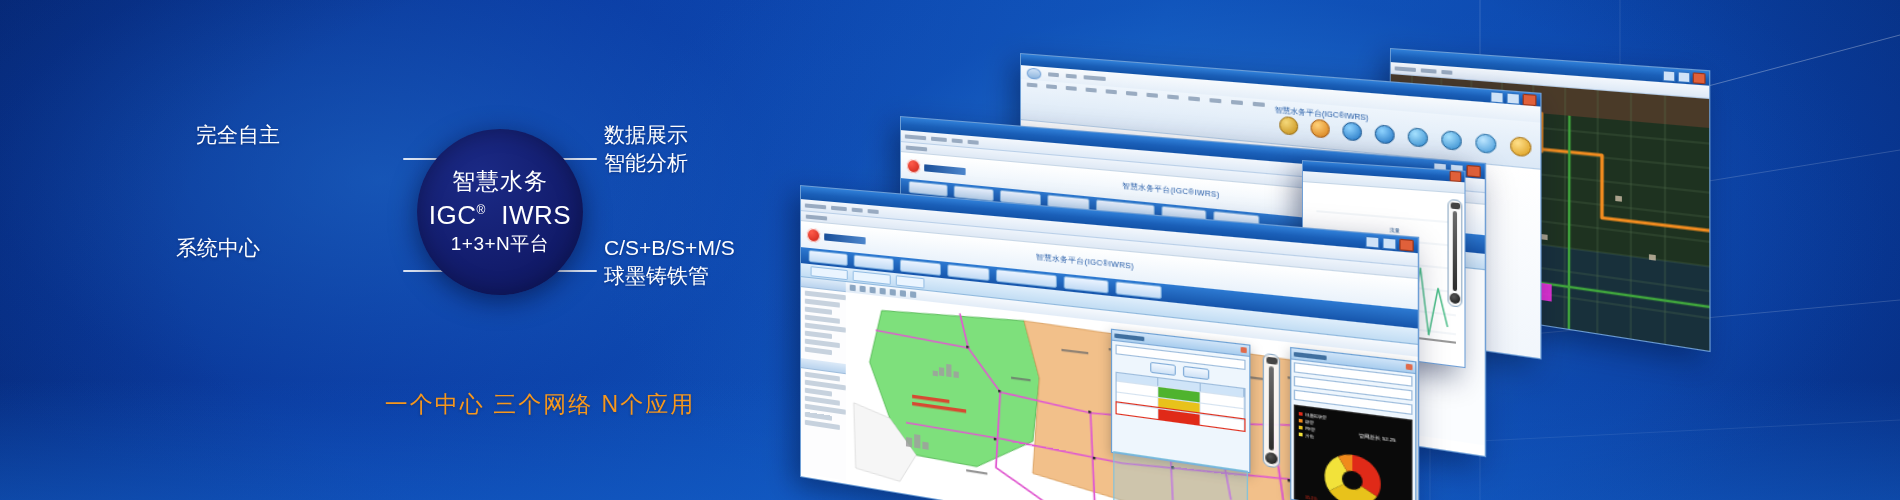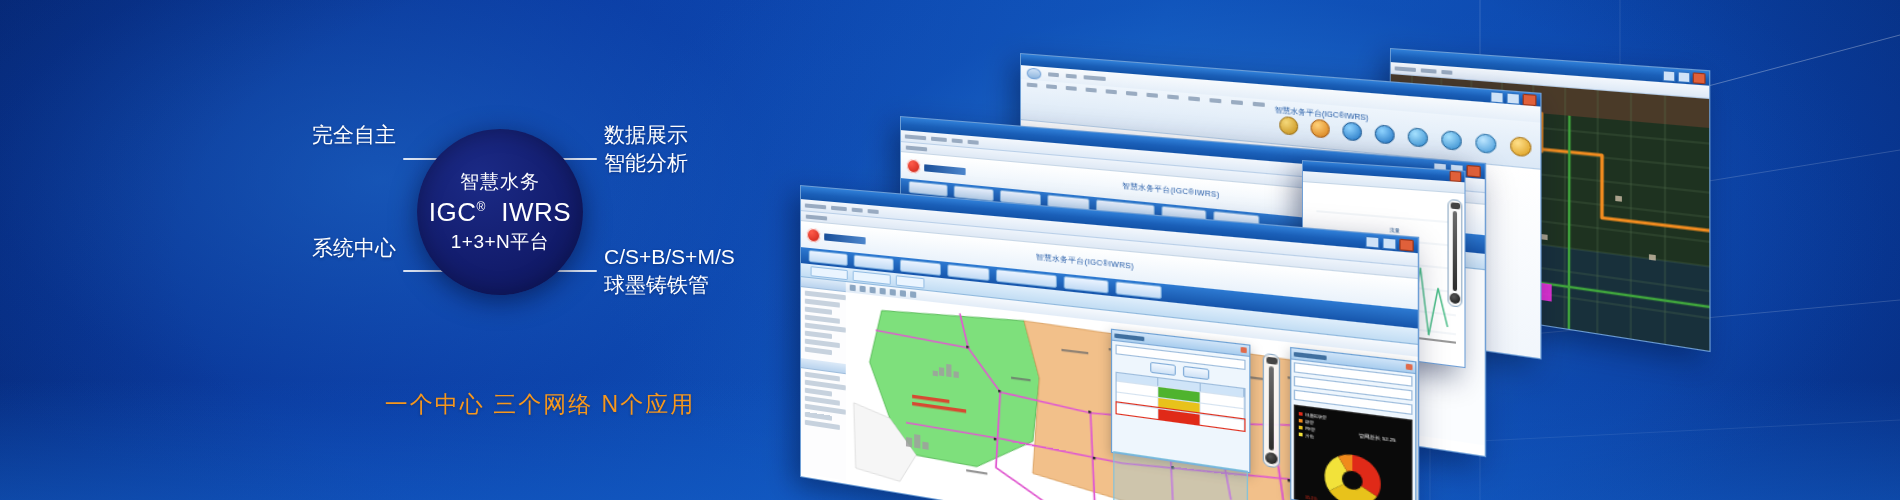--- a/index.html
+++ b/index.html
@@ -45,7 +45,7 @@
 
   .feat{position:absolute;color:#ffffff;font-size:21px;line-height:1.35;white-space:nowrap;text-shadow:0 1px 3px rgba(0,20,70,.45);}
   .feat .l{display:block;}
-  .feat.left{text-align:right;}
+  .feat.left{text-align:left;}
   .feat.right{text-align:left;}
   .f-tl{left:196px;top:121px;width:200px;}
   .f-bl{left:176px;top:234px;width:220px;}

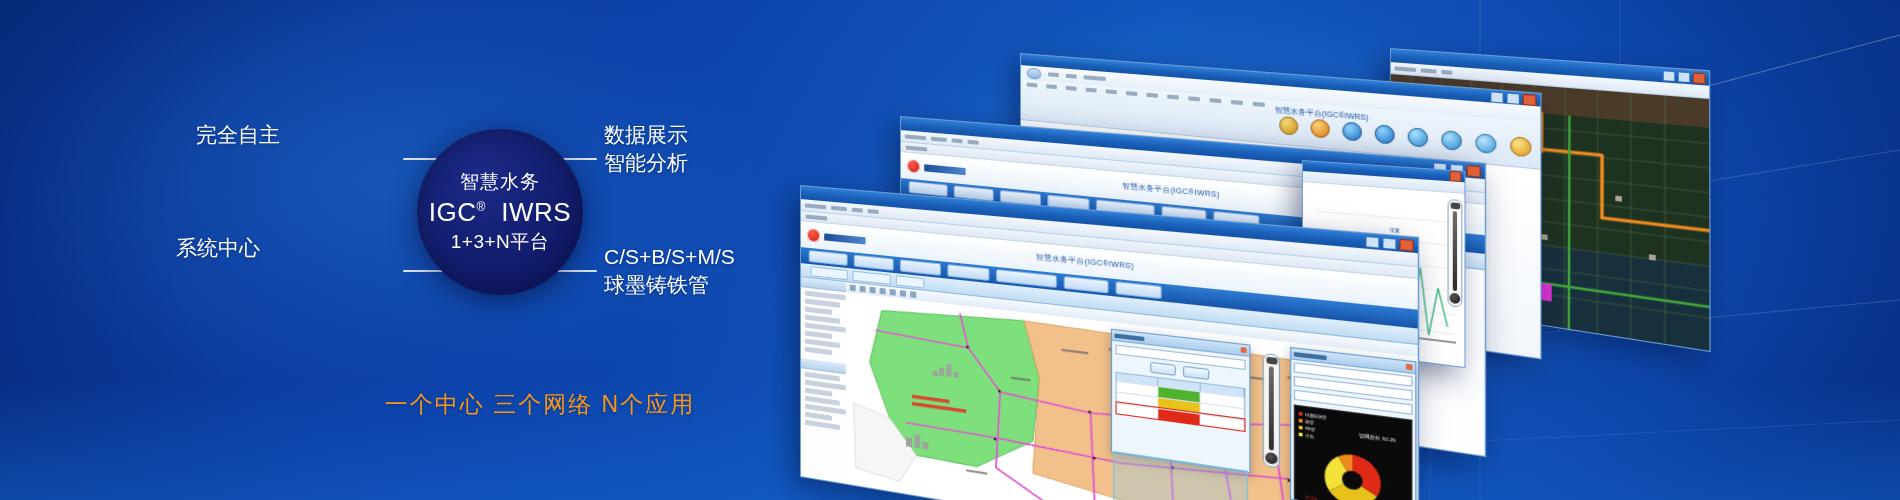--- a/index.html
+++ b/index.html
@@ -38,7 +38,7 @@
     display:flex;flex-direction:column;align-items:center;justify-content:center;
     color:#fff;text-align:center;line-height:1.18;
   }
-  .hub .h1{font-size:19px;letter-spacing:1px;margin-bottom:4px;}
+  .hub .h1{font-size:23px;letter-spacing:1px;margin-bottom:4px;}
   .hub .h2{font-size:26px;font-weight:400;letter-spacing:.5px;white-space:nowrap;}
   .hub .h2 sup{font-size:12px;vertical-align:super;}
   .hub .h3{font-size:19px;margin-top:3px;letter-spacing:.5px;}

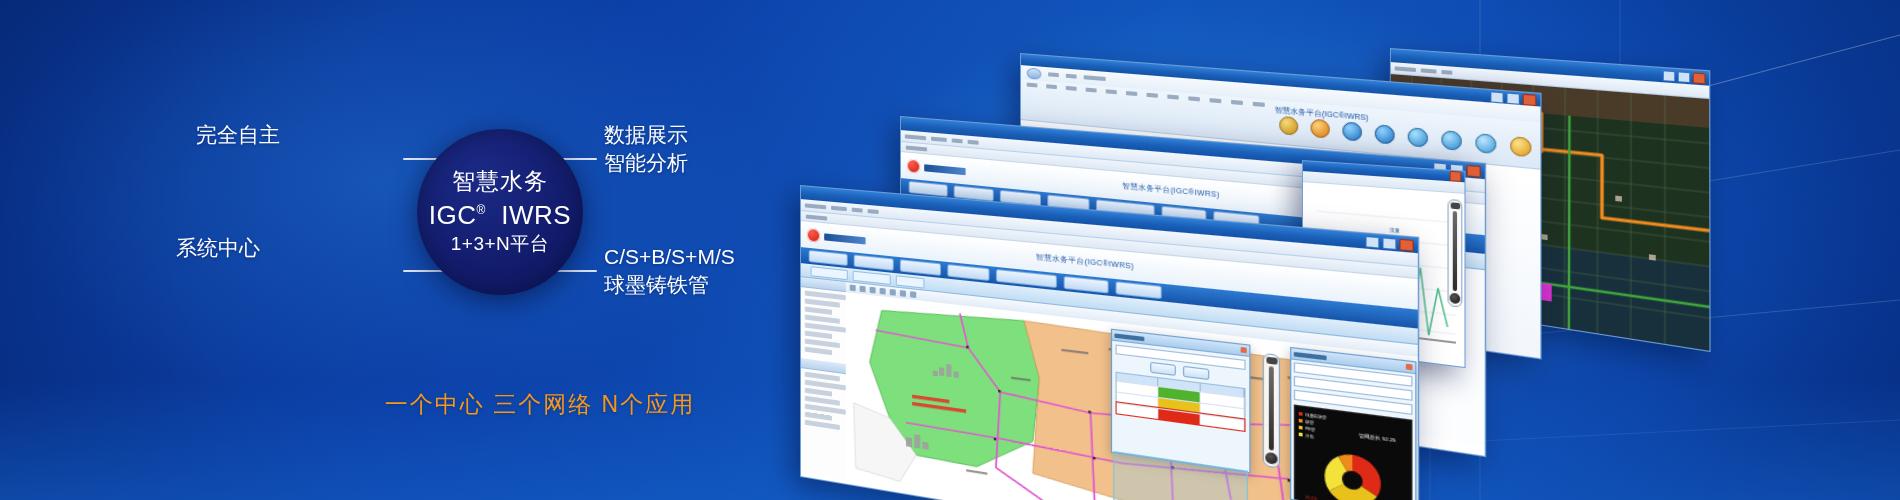--- a/index.html
+++ b/index.html
@@ -50,7 +50,7 @@
   .f-tl{left:196px;top:121px;width:200px;}
   .f-bl{left:176px;top:234px;width:220px;}
   .f-tr{left:604px;top:121px;width:240px;}
-  .f-br{left:604px;top:243px;width:260px;}
+  .f-br{left:604px;top:234px;width:260px;}
 
   .connector{position:absolute;height:2px;background:rgba(255,255,255,.85);border-radius:2px;}
   .c-tl{left:403px;top:158px;width:42px;}

